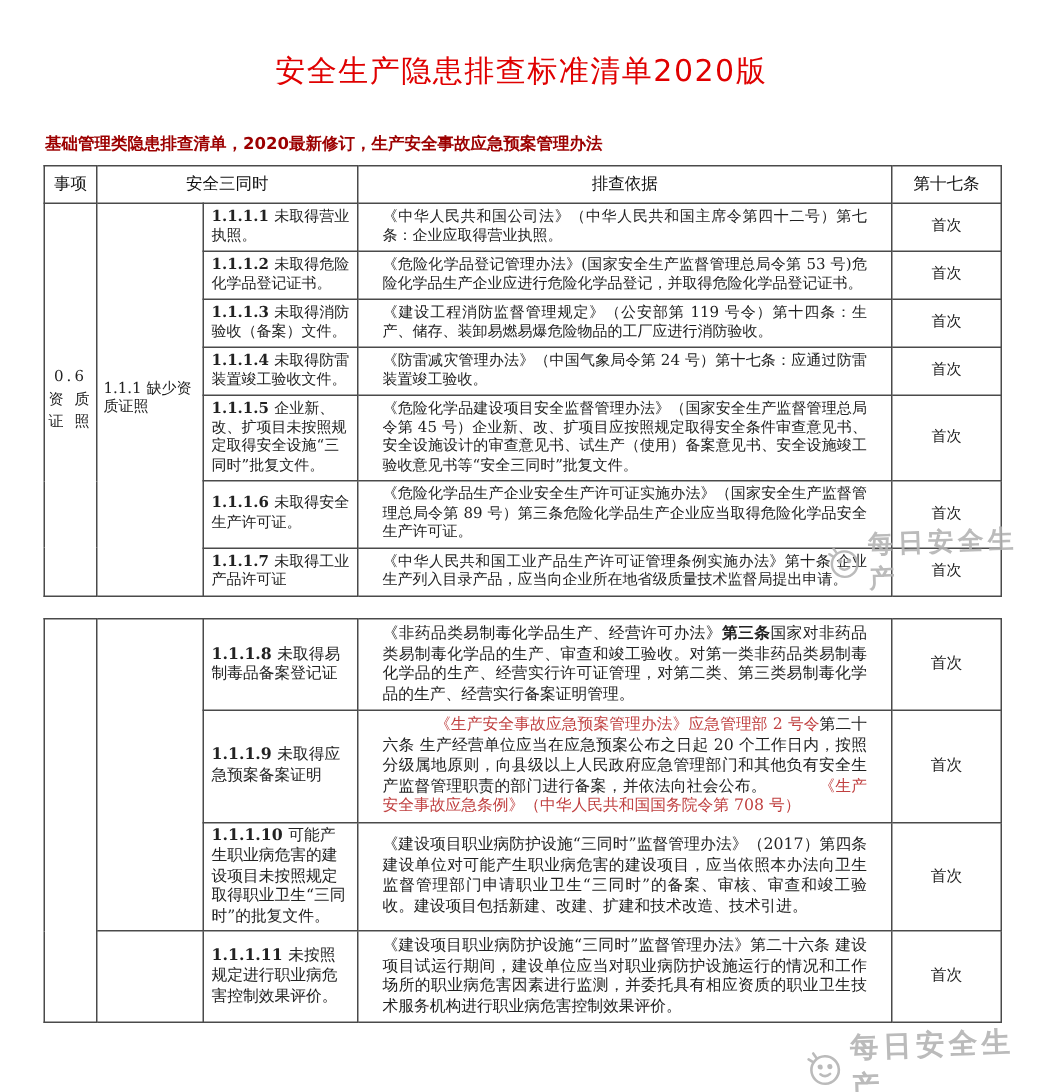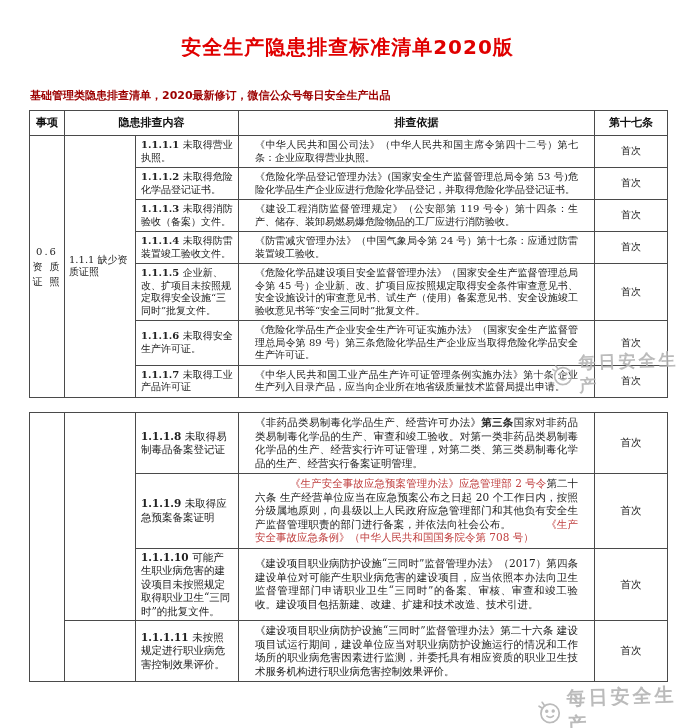--- a/index.html
+++ b/index.html
@@ -7,7 +7,7 @@
         font-family:"DejaVu Serif","Liberation Serif",serif;}
   .doc-title{position:absolute;top:34px;left:0;width:100%;text-align:center;
         font-family:"DejaVu Sans","Liberation Sans",sans-serif;
-        font-weight:bold;font-size:20px;letter-spacing:1px;color:#e00000;}
+        font-weight:normal;font-size:20px;letter-spacing:1px;color:#e00000;}
   .doc-subtitle{position:absolute;top:88px;left:30px;
         font-family:"DejaVu Sans","Liberation Sans",sans-serif;
         font-weight:bold;font-size:11px;color:#9c0000;}

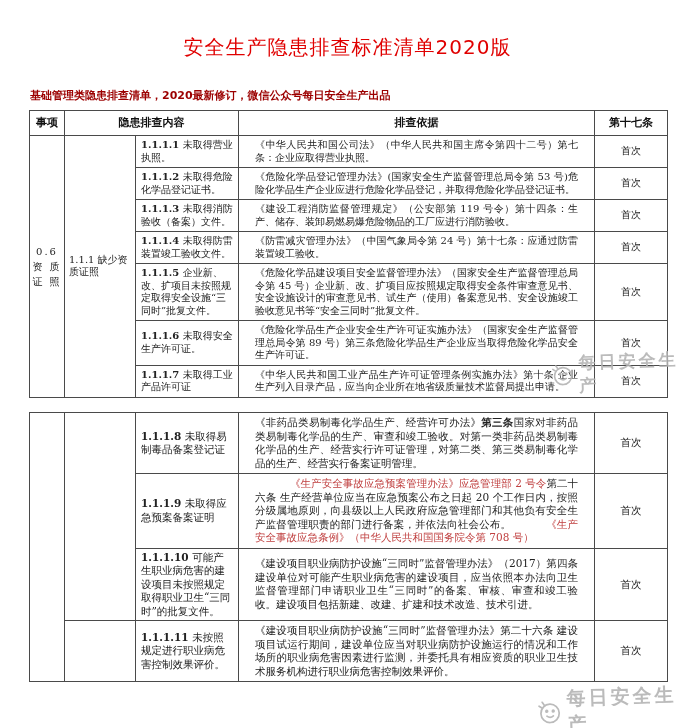--- a/index.html
+++ b/index.html
@@ -40,7 +40,7 @@
 <div class="page">
 
   <div class="doc-title">安全生产隐患排查标准清单2020版</div>
-  <div class="doc-subtitle">基础管理类隐患排查清单，2020最新修订，微信公众号每日安全生产出品</div>
+  <div class="doc-subtitle">基础管理类隐患排查清单，2020最新修订，生产安全事故应急预案管理办法</div>
 
   <table class="t1">
     <colgroup>

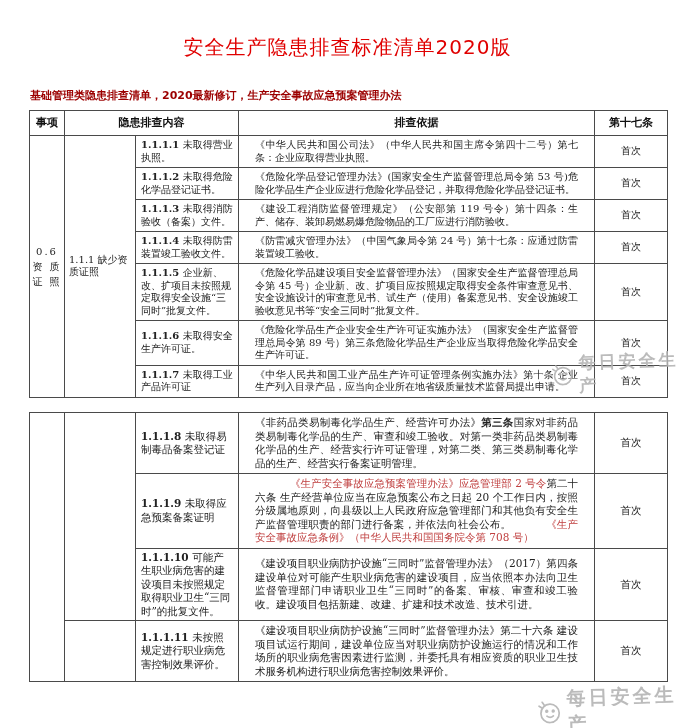--- a/index.html
+++ b/index.html
@@ -15,7 +15,7 @@
   td,th{border:1px solid #4a4a4a;overflow:hidden;}
   .t1{top:110px;font-size:10px;line-height:12.5px;}
   .t2{top:412px;font-size:10.5px;line-height:13.5px;}
-  th{font-family:"DejaVu Sans","Liberation Sans",sans-serif;font-weight:bold;
+  th{font-family:"DejaVu Sans","Liberation Sans",sans-serif;font-weight:normal;
      font-size:11px;height:20px;padding:2px;text-align:center;color:#111;}
   .item-cell{text-align:center;vertical-align:middle;padding:2px 1px;line-height:15px;}
   .item-cell span{display:block;letter-spacing:2px;}

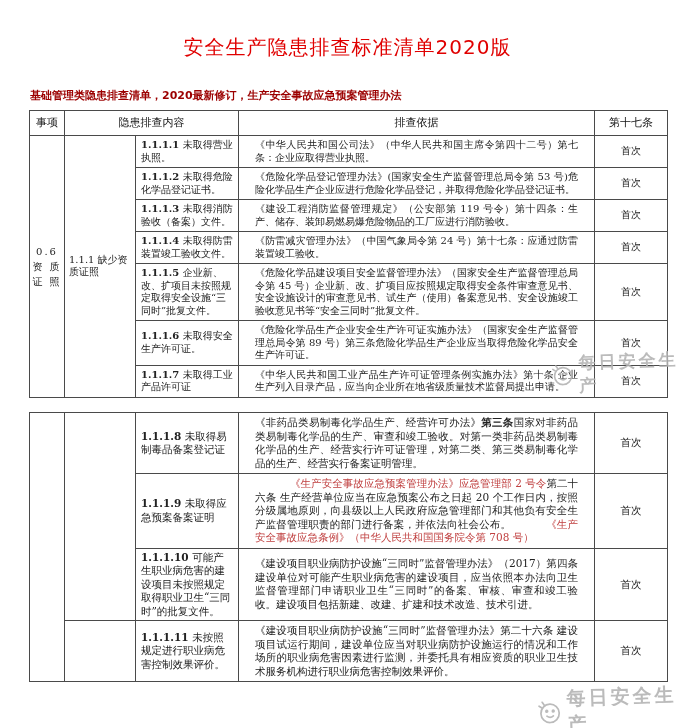--- a/index.html
+++ b/index.html
@@ -53,7 +53,7 @@
     <thead>
       <tr>
         <th>事项</th>
-        <th colspan="2">隐患排查内容</th>
+        <th colspan="2">安全三同时</th>
         <th>排查依据</th>
         <th>第十七条</th>
       </tr>

